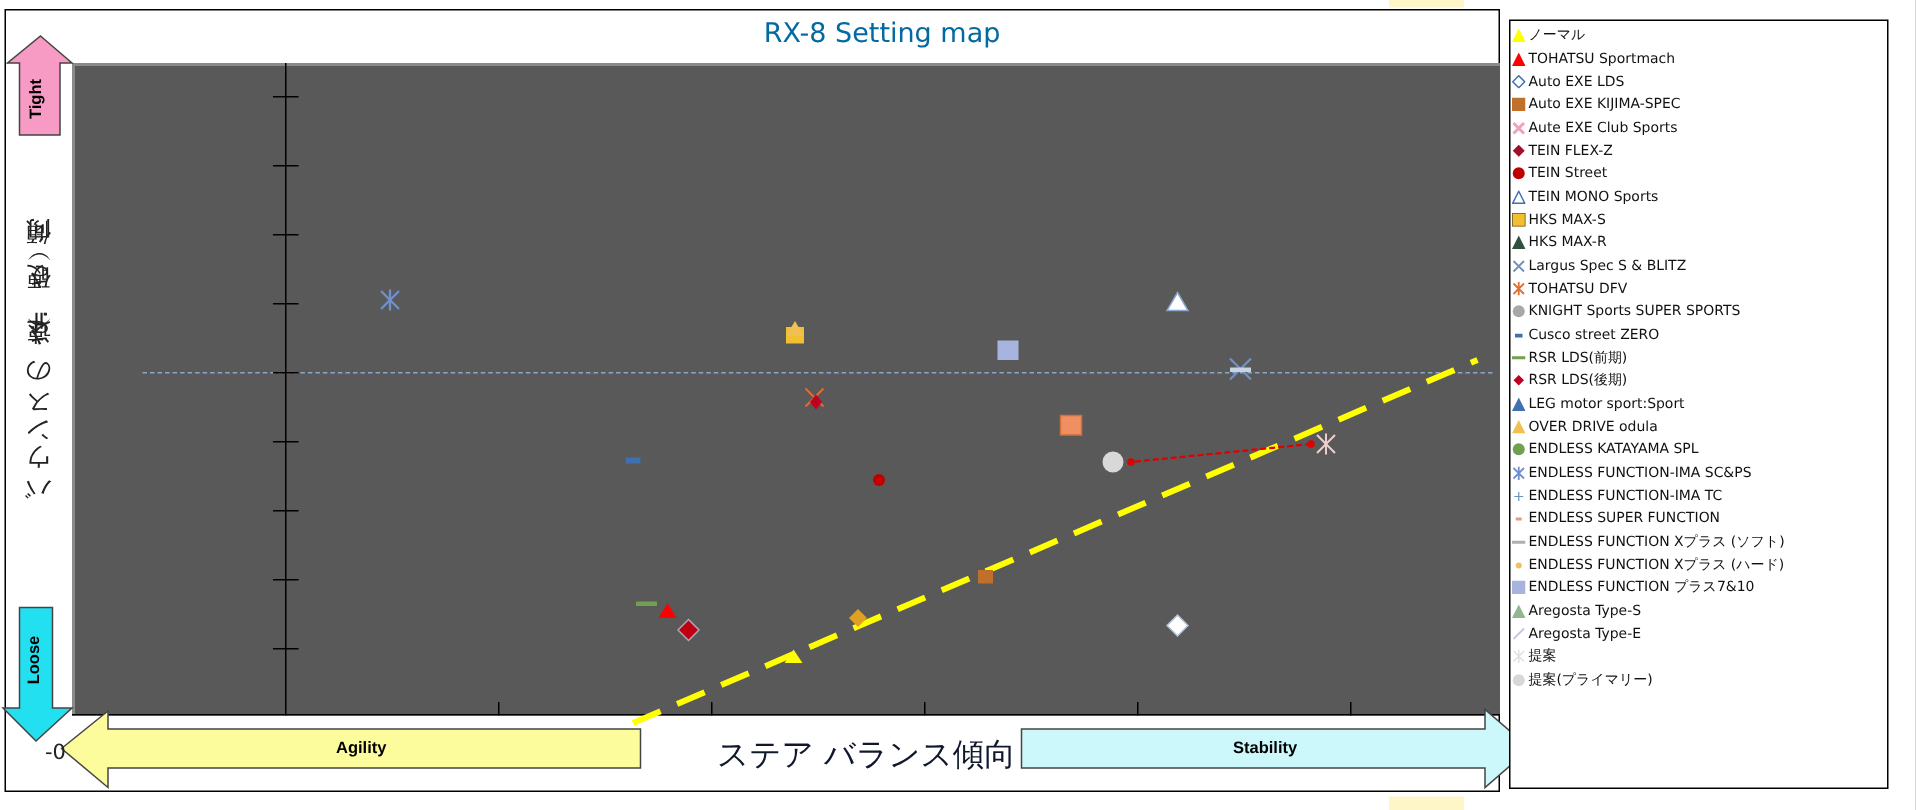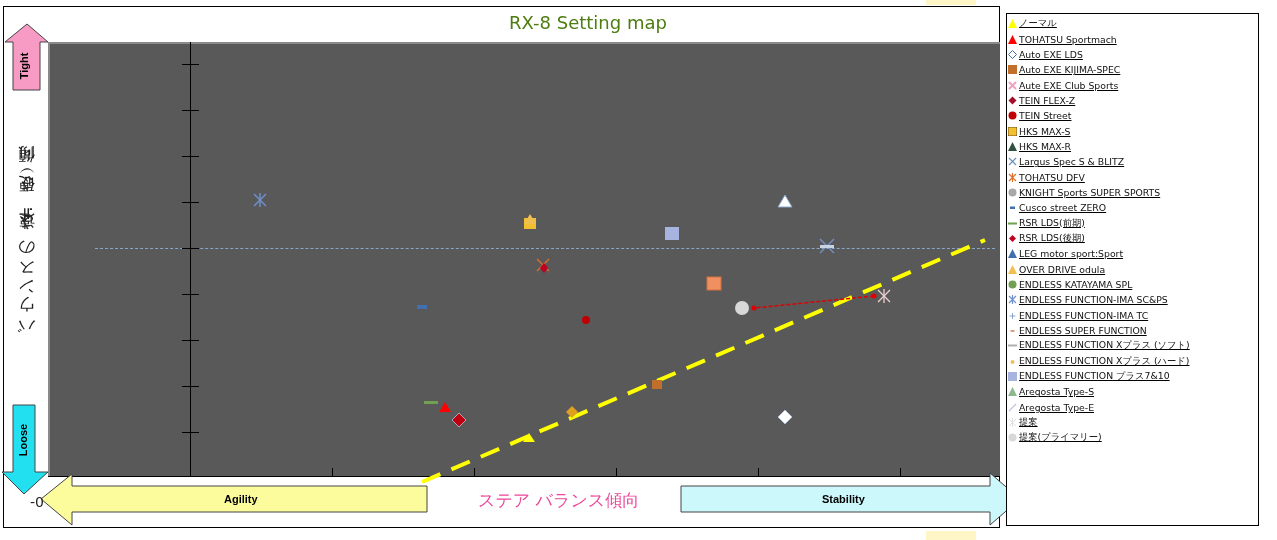--- a/index.html
+++ b/index.html
@@ -5,7 +5,7 @@
   html, body { margin:0; padding:0; background:#ffffff; }
   body { width:1277px; height:540px; position:relative; overflow:hidden; font-family:"DejaVu Sans", sans-serif; }
   .frame { position:absolute; left:3px; top:6px; width:997px; height:522px; border:1px solid #000; background:#fff; box-sizing:border-box; }
-  .title { position:absolute; left:0; top:12px; width:1176px; text-align:center; font-size:18px; color:#4d7c0f; font-family:"DejaVu Sans", sans-serif; }
+  .title { position:absolute; left:0; top:12px; width:1176px; text-align:center; font-size:18px; color:#0369a1; font-family:"DejaVu Sans", sans-serif; }
   .plot { position:absolute; left:48px; top:42px; width:952px; height:435px; background:#595959; border-top:2px solid #8a8a8a; border-left:2px solid #8a8a8a; box-sizing:border-box; }
   .yaxis-line { position:absolute; left:190px; top:42px; width:1px; height:435px; background:#000; }
   .xaxis-line { position:absolute; left:48px; top:476px; width:952px; height:1px; background:#000; }

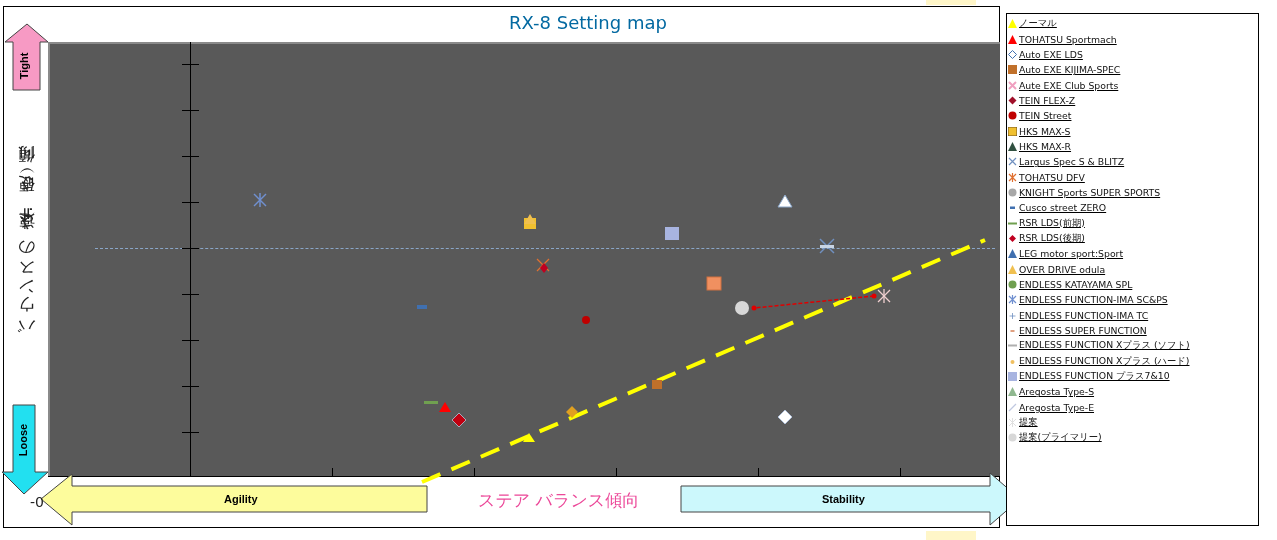--- a/index.html
+++ b/index.html
@@ -16,7 +16,7 @@
   .ylabel { position:absolute; left:14px; top:110px; width:30px; height:300px; writing-mode:vertical-rl; transform:rotate(180deg); font-size:17px; color:#222; text-align:center; letter-spacing:1px; }
   .xlabel { position:absolute; left:478px; top:489px; font-size:17px; color:#ec4899; }
   .arrow-label { position:absolute; font-family:"Liberation Sans", sans-serif; font-weight:bold; font-size:11px; color:#000; }
-  .legend { position:absolute; left:1006px; top:13px; width:253px; height:513px; border:1px solid #000; box-sizing:border-box; background:#fff; padding-top:2px;text-decoration:underline; }
+  .legend { position:absolute; left:1006px; top:13px; width:253px; height:513px; border:1px solid #000; box-sizing:border-box; background:#fff; padding-top:2px; }
   .legend-item { display:flex; align-items:center; height:15.35px; font-size:9.3px; color:#111; white-space:nowrap; font-family:"DejaVu Sans", sans-serif; }
   .legend-item .sym { width:10px; height:10px; margin-right:2px; display:inline-flex; align-items:center; justify-content:center; }
   .hl-bar { position:absolute; background:#fff6c8; }

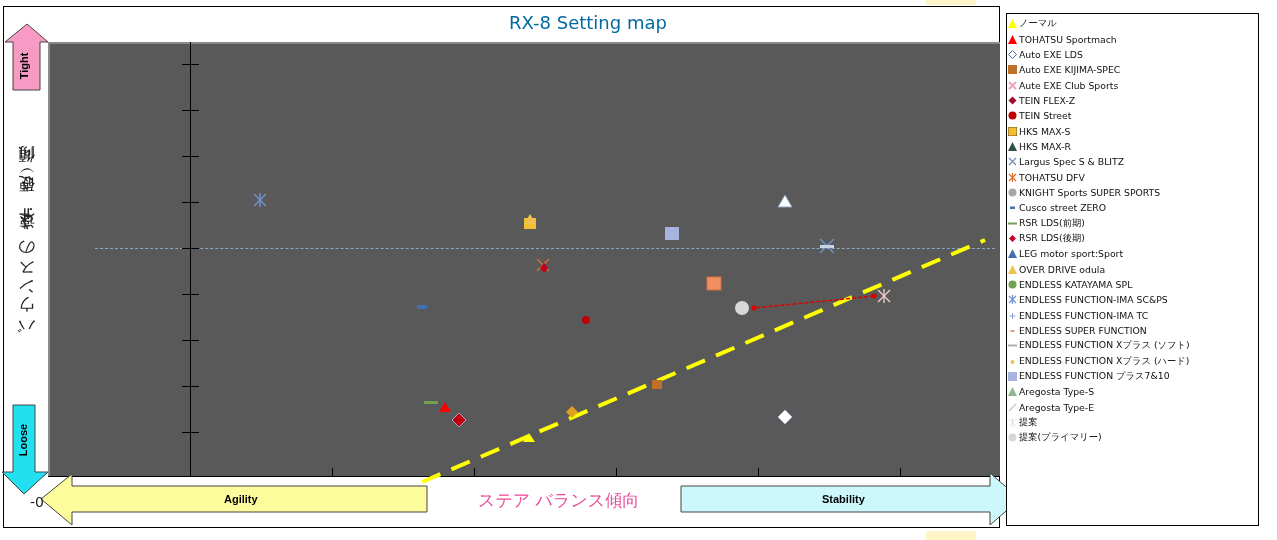--- a/index.html
+++ b/index.html
@@ -175,6 +175,14 @@
   <div class="legend-item">
       <span class="sym">
         <svg width="9" height="9">
+          <polygon points="4.5,0.5 8.5,8.5 0.5,8.5" fill="#fff" stroke="#4070b0"></polygon>
+        </svg>
+      </span>
+      <span>TEIN  MONO Sports</span>
+    </div>
+  <div class="legend-item">
+      <span class="sym">
+        <svg width="9" height="9">
           <rect width="9" height="9" fill="#f0c030" stroke="#705020"></rect>
         </svg>
       </span>

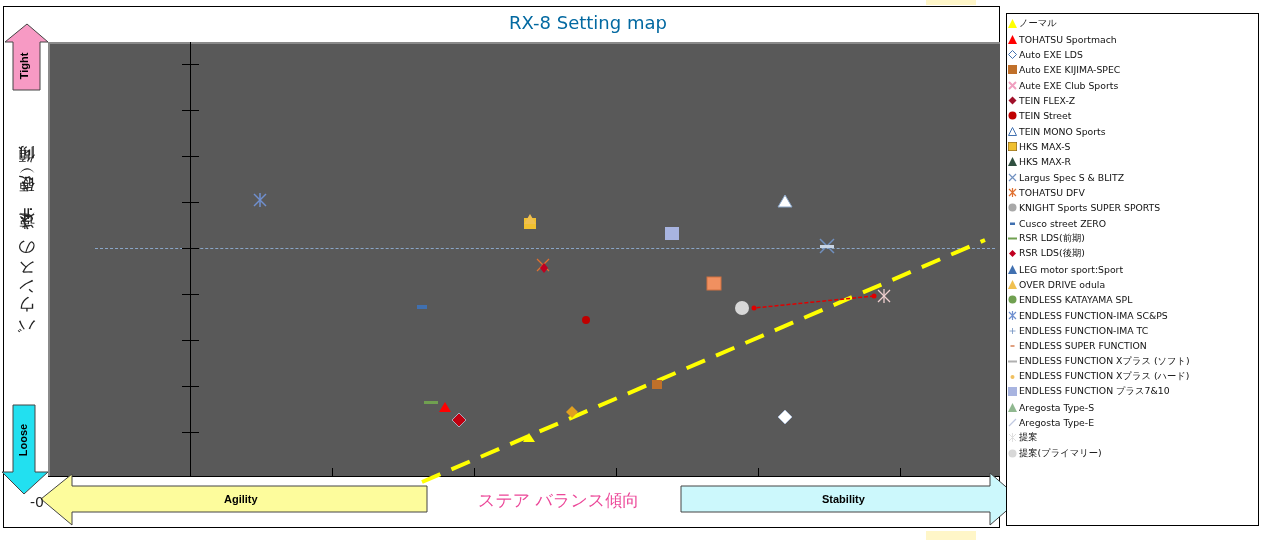--- a/index.html
+++ b/index.html
@@ -14,7 +14,7 @@
   .hline { position:absolute; left:95px; top:248px; width:900px; height:0; border-top:1px dashed #8aa6c8; }
   svg.overlay { position:absolute; left:0; top:0; }
   .ylabel { position:absolute; left:14px; top:110px; width:30px; height:300px; writing-mode:vertical-rl; transform:rotate(180deg); font-size:17px; color:#222; text-align:center; letter-spacing:1px; }
-  .xlabel { position:absolute; left:478px; top:489px; font-size:17px; color:#ec4899; }
+  .xlabel { position:absolute; left:478px; top:489px; font-size:21px; color:#0f172a; }
   .arrow-label { position:absolute; font-family:"Liberation Sans", sans-serif; font-weight:bold; font-size:11px; color:#000; }
   .legend { position:absolute; left:1006px; top:13px; width:253px; height:513px; border:1px solid #000; box-sizing:border-box; background:#fff; padding-top:2px; }
   .legend-item { display:flex; align-items:center; height:15.35px; font-size:9.3px; color:#111; white-space:nowrap; font-family:"DejaVu Sans", sans-serif; }

